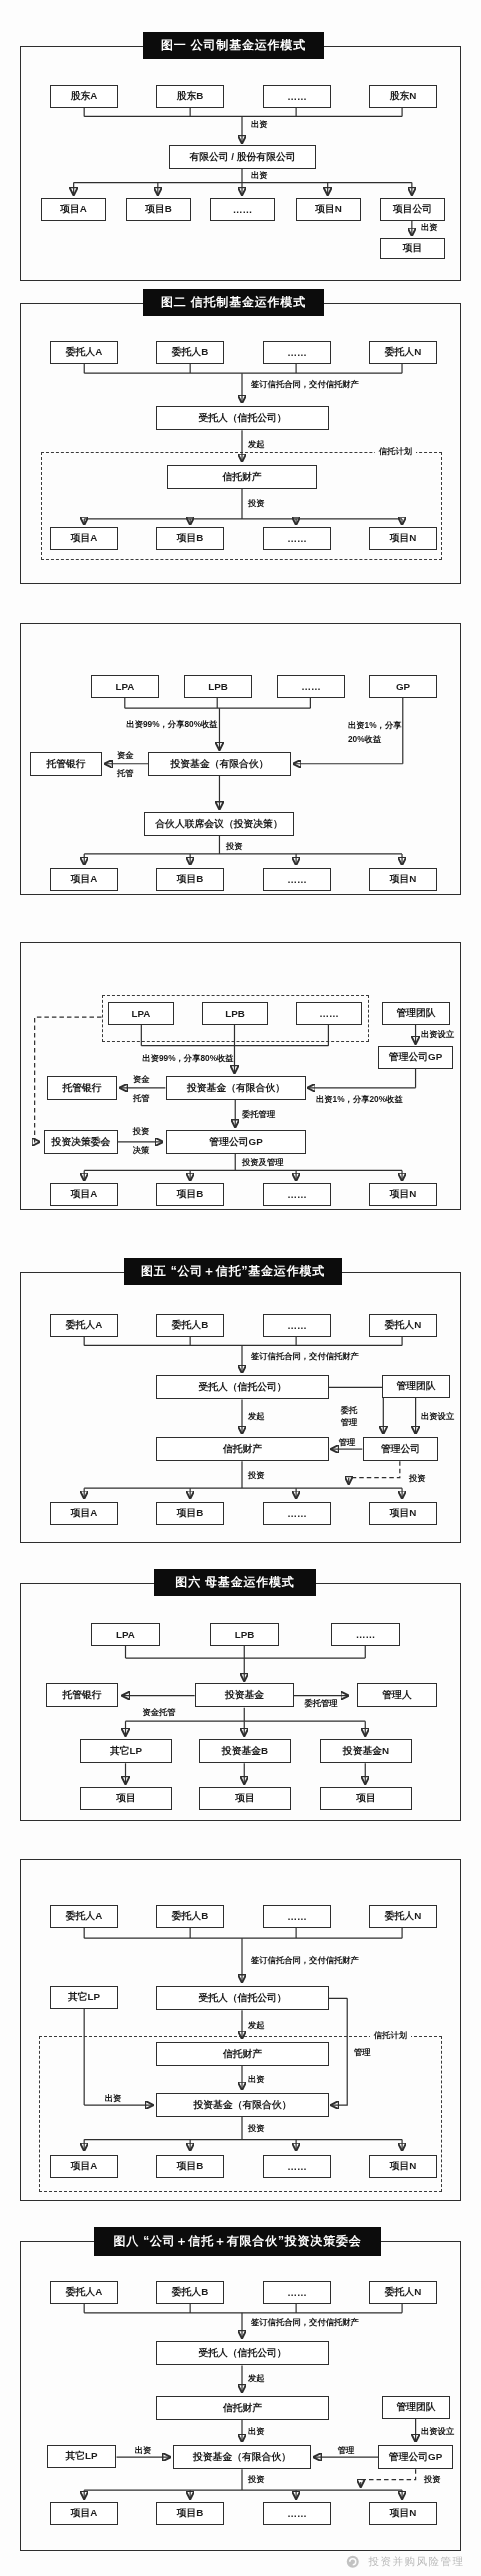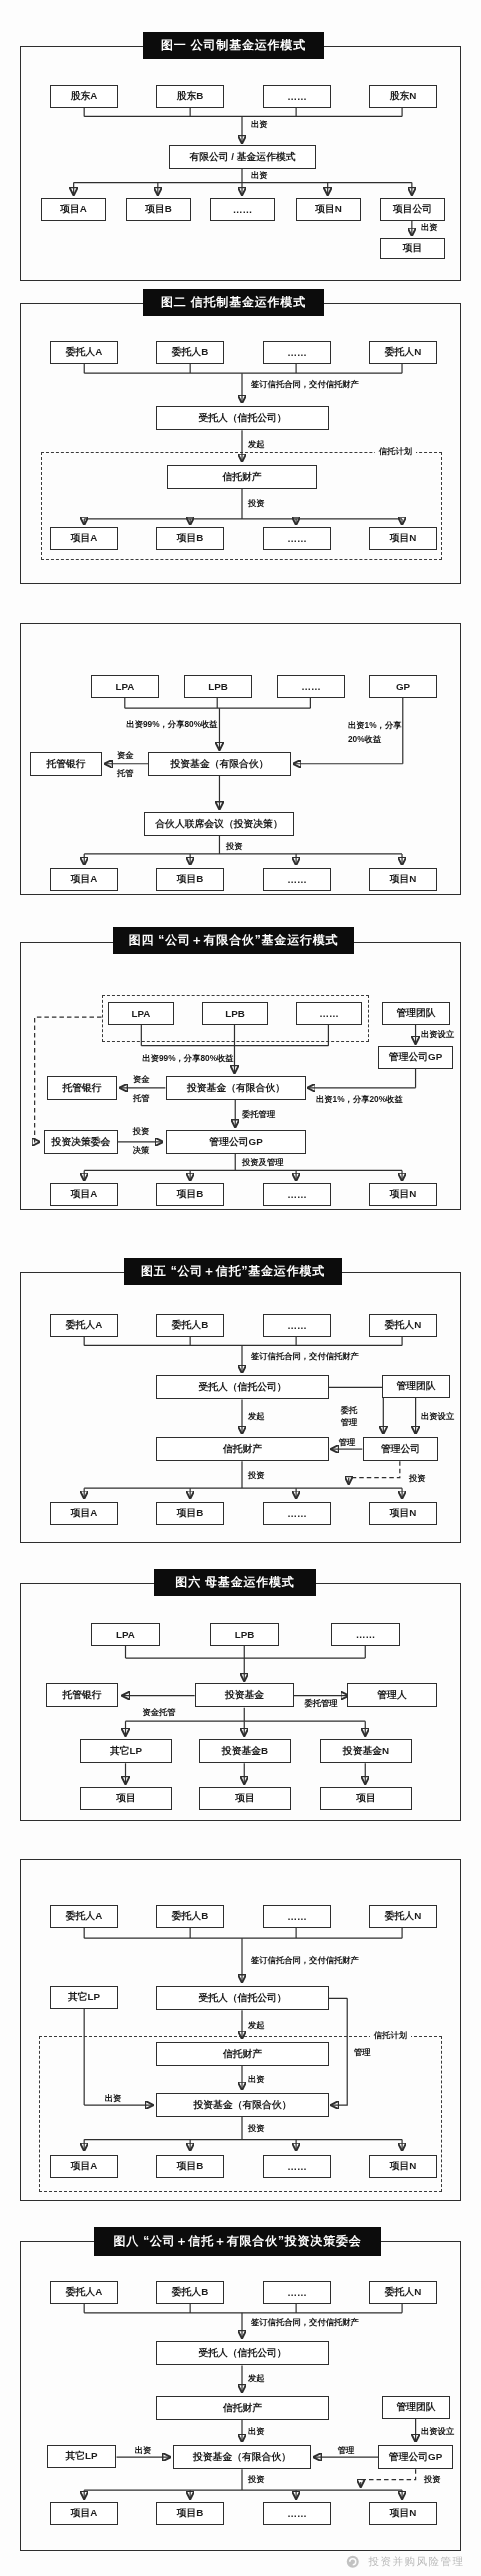--- a/index.html
+++ b/index.html
@@ -49,7 +49,7 @@
   <div class="bx" style="left:156px;top:53px;width:68px">股东B</div>
   <div class="bx" style="left:263px;top:53px;width:68px">……</div>
   <div class="bx" style="left:369px;top:53px;width:68px">股东N</div>
-  <div class="bx h32" style="left:169px;top:113px;width:147px">有限公司 / 基金运作模式</div>
+  <div class="bx h32" style="left:169px;top:113px;width:147px">有限公司 / 股份有限公司</div>
   <div class="bx" style="left:41px;top:166px;width:65px">项目A</div>
   <div class="bx" style="left:126px;top:166px;width:65px">项目B</div>
   <div class="bx" style="left:210px;top:166px;width:65px">……</div>

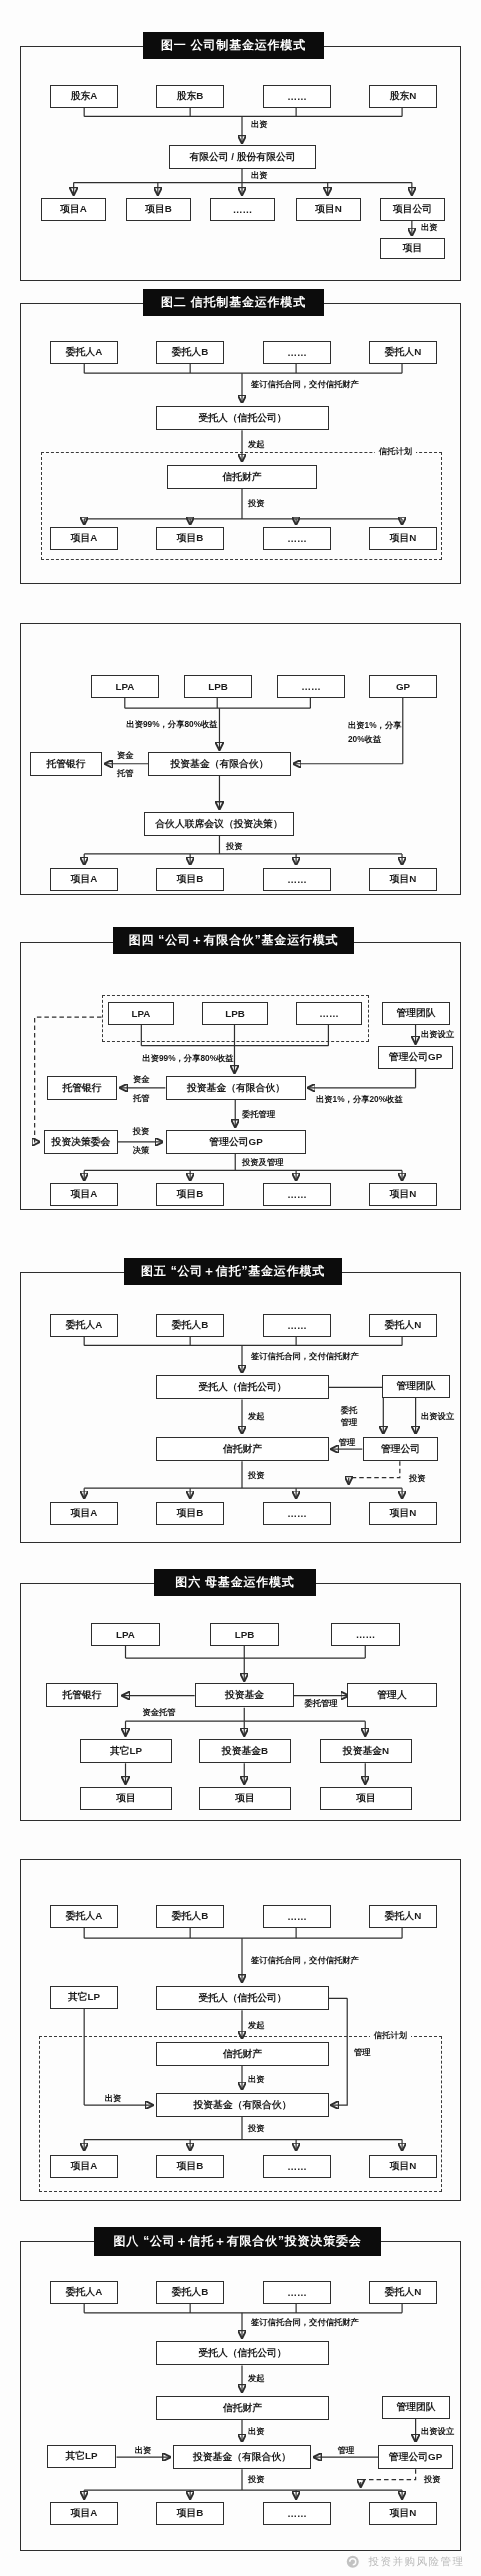--- a/index.html
+++ b/index.html
@@ -135,7 +135,6 @@
 <section class="diag" style="top:927px;height:284px">
   <div class="frame" style="left:20.3px;top:15px;width:441px;height:268px"></div>
   <div class="dash" style="left:102px;top:68px;width:267px;height:47px"></div>
-  <div class="ttl" style="left:113px;top:0;width:241px;height:27px">图四 “公司＋有限合伙”基金运行模式</div>
   <svg class="wire" width="481" height="284" viewBox="0 0 640 378">
     <defs>
           <marker id="a4" markerWidth="7" markerHeight="7" refX="5.5" refY="3.5" orient="auto">

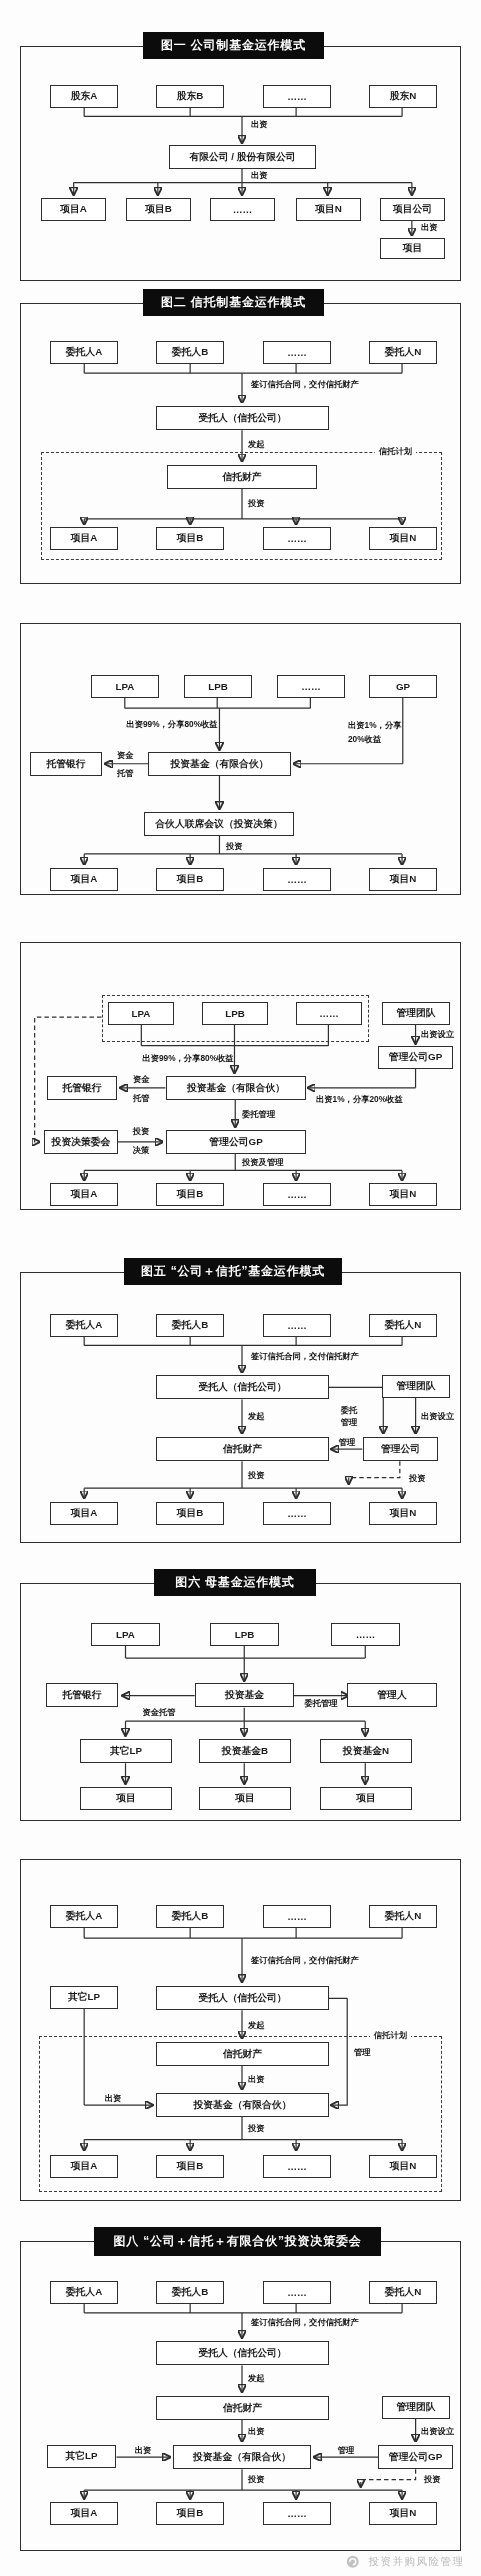--- a/index.html
+++ b/index.html
@@ -246,7 +246,7 @@
   <div class="bx" style="left:331px;top:54px;width:69px">……</div>
   <div class="bx h32" style="left:195px;top:114px;width:99px">投资基金</div>
   <div class="bx h32" style="left:46px;top:114px;width:72px">托管银行</div>
-  <div class="bx h32" style="left:347px;top:114px;width:90px">管理人</div>
+  <div class="bx h32" style="left:357px;top:114px;width:80px">管理人</div>
   <div class="bx h32" style="left:80px;top:170px;width:92px">其它LP</div>
   <div class="bx h32" style="left:199px;top:170px;width:92px">投资基金B</div>
   <div class="bx h32" style="left:320px;top:170px;width:92px">投资基金N</div>

